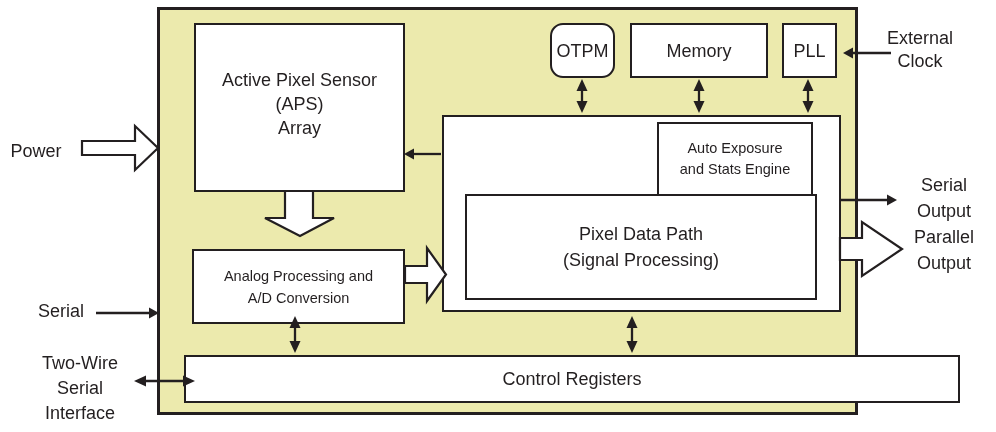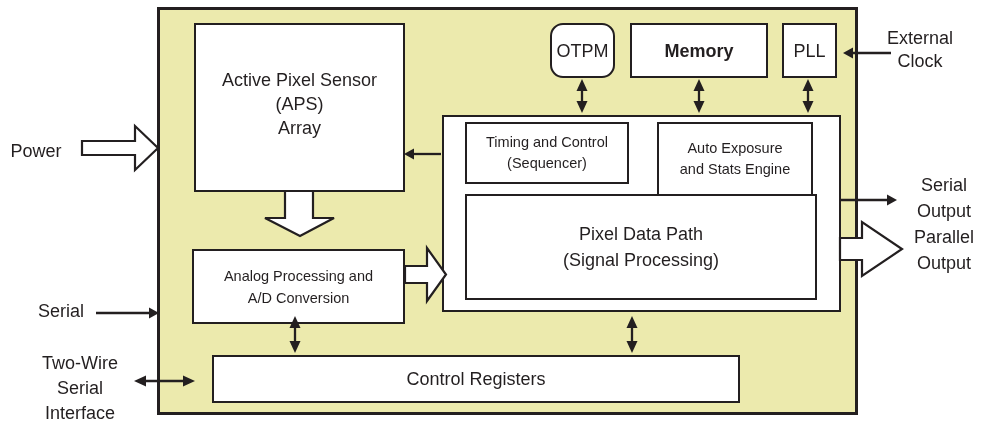--- a/index.html
+++ b/index.html
@@ -26,7 +26,7 @@
 
   .aps{left:194px;top:23px;width:211px;height:169px;padding-bottom:8px;}
   .otpm{left:550px;top:23px;width:65px;height:55px;border-radius:13px;}
-  .memory{left:630px;top:23px;width:138px;height:55px;font-weight:bold;}
+  .memory{left:630px;top:23px;width:138px;height:55px;}
   .pll{left:782px;top:23px;width:55px;height:55px;}
   .proc{left:442px;top:115px;width:399px;height:197px;}
   .timing{left:465px;top:122px;width:164px;height:62px;}

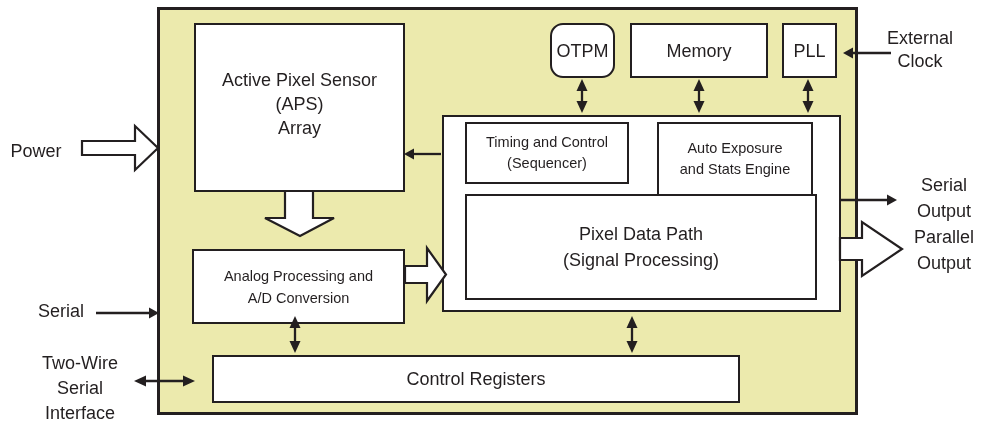--- a/index.html
+++ b/index.html
@@ -65,8 +65,6 @@
   <div class="box big pll">PLL</div>
 
   <div class="box proc"></div>
-  <div class="box small inner timing">Timing and Control
-(Sequencer)</div>
   <div class="box small inner autoexp">Auto Exposure
 and Stats Engine</div>
   <div class="box big inner pdp">Pixel Data Path

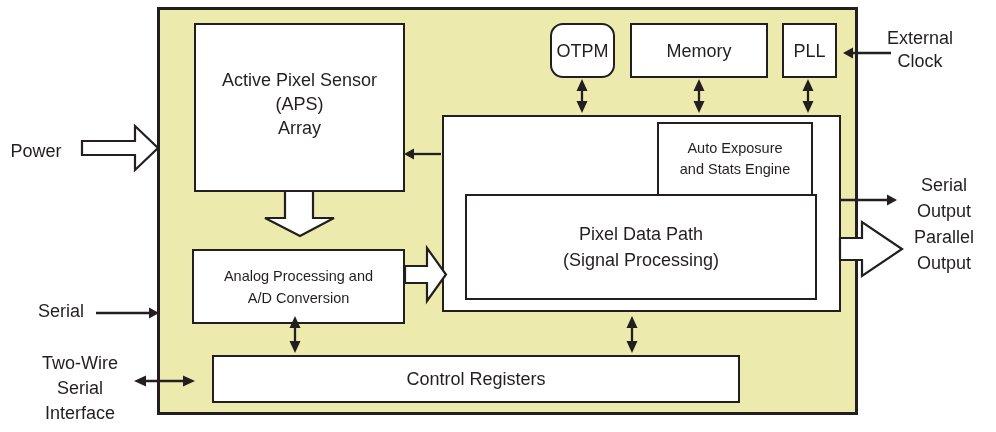--- a/index.html
+++ b/index.html
@@ -33,7 +33,7 @@
   .autoexp{left:657px;top:122px;width:156px;height:74px;}
   .pdp{left:465px;top:194px;width:352px;height:106px;line-height:26px;}
   .analog{left:192px;top:239px;width:213px;height:75px;line-height:22px;margin-top:10px;}
-  .ctrl{left:212px;top:355px;width:528px;height:48px;}
+  .ctrl{left:184px;top:355px;width:776px;height:48px;}
 
   .lbl{
     position:absolute;text-align:center;white-space:pre-line;font-size:18px;z-index:4;

